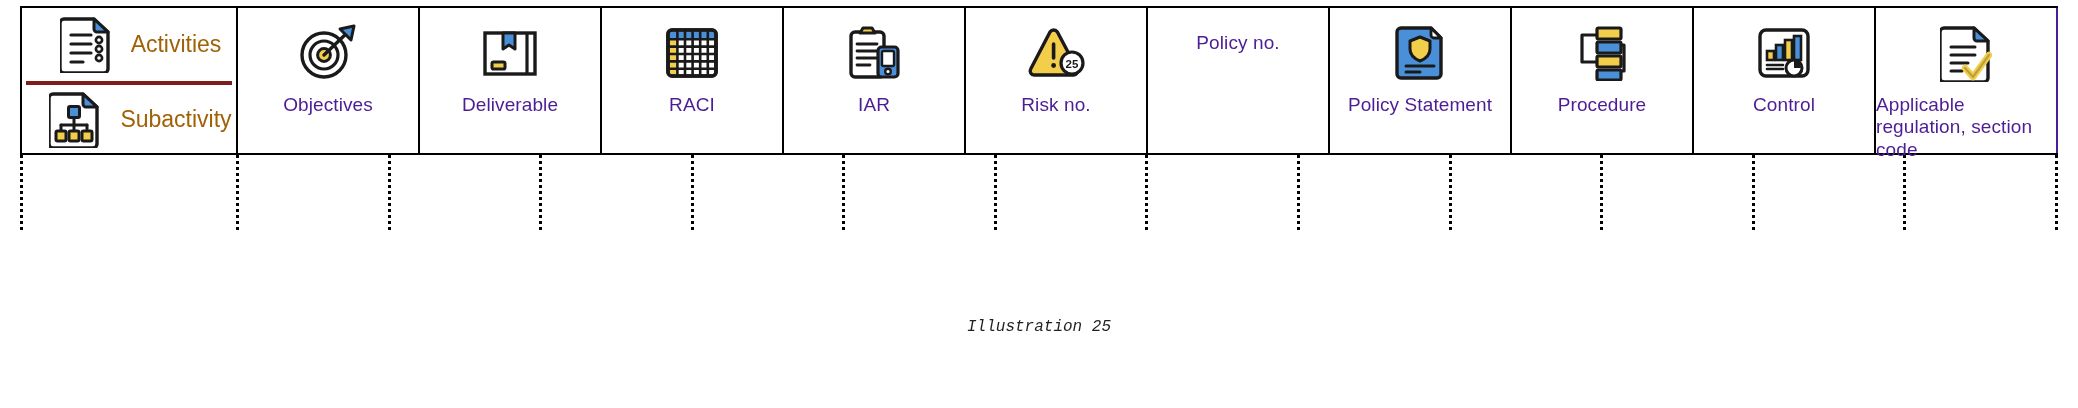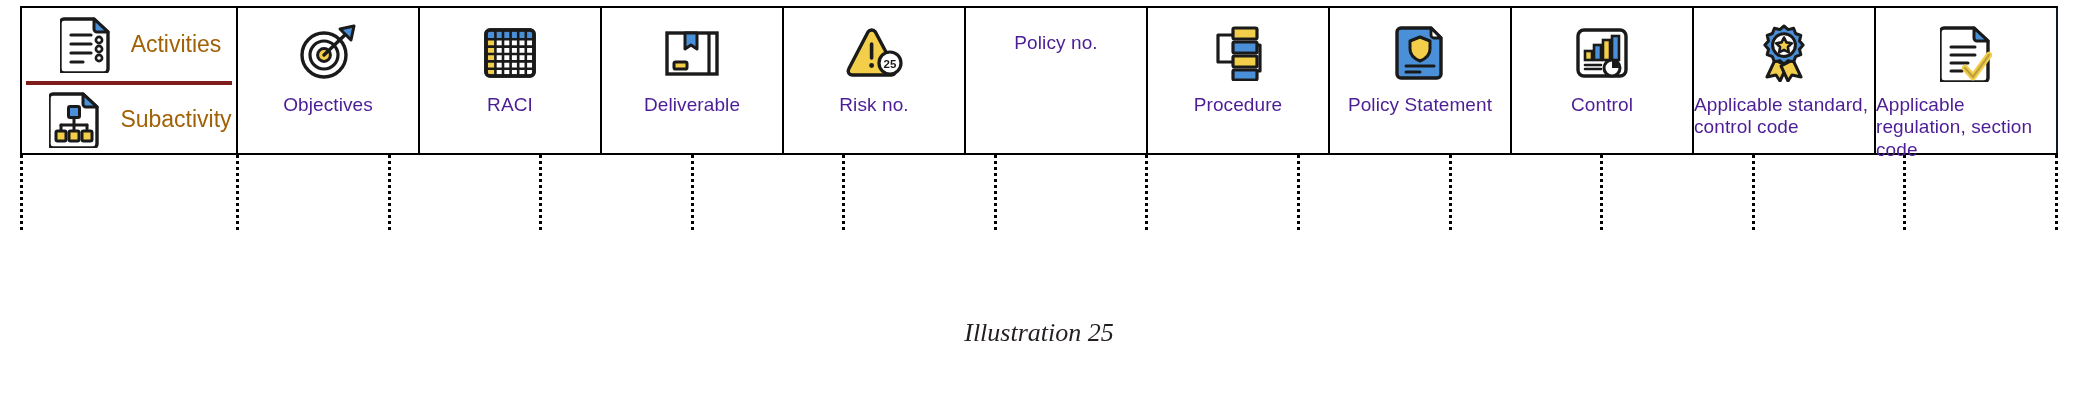--- a/index.html
+++ b/index.html
@@ -195,6 +195,18 @@
 
       <div class="col" style="flex:1 1 0">
         <span class="icon-box">
+          <svg width="58" height="56" viewBox="0 0 58 56">
+            <rect x="4" y="8" width="50" height="41" fill="#fff" stroke="#1a1a1a" stroke-width="3.4"></rect>
+            <line x1="46" y1="8" x2="46" y2="49" stroke="#1a1a1a" stroke-width="3.2"></line>
+            <path d="M22 8 h12 v16 l-6 -4 l-6 4 z" fill="#4a90d9" stroke="#1a1a1a" stroke-width="3" stroke-linejoin="round"></path>
+            <rect x="11" y="37" width="13" height="7" rx="1.6" fill="#f2ce4b" stroke="#1a1a1a" stroke-width="3"></rect>
+          </svg>
+        </span>
+        <span class="col-label">Deliverable</span>
+      </div>
+
+      <div class="col" style="flex:1 1 0">
+        <span class="icon-box">
           <svg width="56" height="56" viewBox="0 0 56 56">
             <rect x="4" y="5" width="48" height="46" rx="4" fill="#fff" stroke="#1a1a1a" stroke-width="3.6"></rect>
             <g>
@@ -228,18 +240,6 @@
         <span class="col-label">RACI</span>
       </div>
 
-      <div class="col" style="flex:1 1 0">
-        <span class="icon-box">
-          <svg width="58" height="56" viewBox="0 0 58 56">
-            <rect x="4" y="8" width="50" height="41" fill="#fff" stroke="#1a1a1a" stroke-width="3.4"></rect>
-            <line x1="46" y1="8" x2="46" y2="49" stroke="#1a1a1a" stroke-width="3.2"></line>
-            <path d="M22 8 h12 v16 l-6 -4 l-6 4 z" fill="#4a90d9" stroke="#1a1a1a" stroke-width="3" stroke-linejoin="round"></path>
-            <rect x="11" y="37" width="13" height="7" rx="1.6" fill="#f2ce4b" stroke="#1a1a1a" stroke-width="3"></rect>
-          </svg>
-        </span>
-        <span class="col-label">Deliverable</span>
-      </div>
-
 
 
       <div class="col" style="flex:1 1 0">

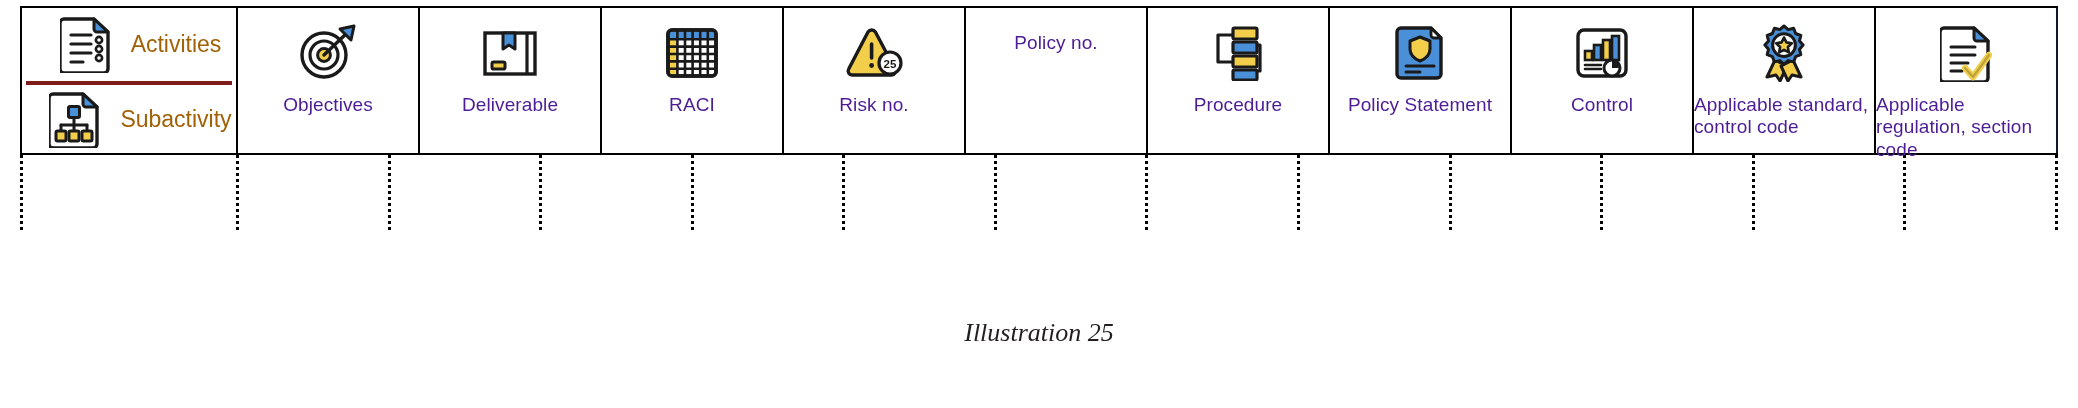--- a/index.html
+++ b/index.html
@@ -241,6 +241,24 @@
       </div>
 
 
+      <div class="col" style="flex:1 1 0">
+        <span class="icon-box">
+          <svg width="58" height="58" viewBox="0 0 58 58">
+            <rect x="6" y="8" width="33" height="45" rx="4" fill="#fff" stroke="#1a1a1a" stroke-width="3.4"></rect>
+            <path d="M15 9 h15 l-3 -5 h-9 z" fill="#f2ce4b" stroke="#1a1a1a" stroke-width="3" stroke-linejoin="round"></path>
+            <g stroke="#1a1a1a" stroke-width="2.8" stroke-linecap="round">
+              <line x1="12" y1="20" x2="32" y2="20"></line>
+              <line x1="12" y1="27" x2="32" y2="27"></line>
+              <line x1="12" y1="34" x2="32" y2="34"></line>
+              <line x1="12" y1="41" x2="25" y2="41"></line>
+            </g>
+            <rect x="33" y="23" width="20" height="30" rx="3.5" fill="#4a90d9" stroke="#1a1a1a" stroke-width="3.2"></rect>
+            <rect x="37" y="27" width="12" height="15" rx="1.5" fill="#fff" stroke="#1a1a1a" stroke-width="2.4"></rect>
+            <circle cx="43" cy="47.5" r="2.8" fill="#fff" stroke="#1a1a1a" stroke-width="2.4"></circle>
+          </svg>
+        </span>
+        <span class="col-label">IAR</span>
+      </div>
 
       <div class="col" style="flex:1 1 0">
         <span class="icon-box">

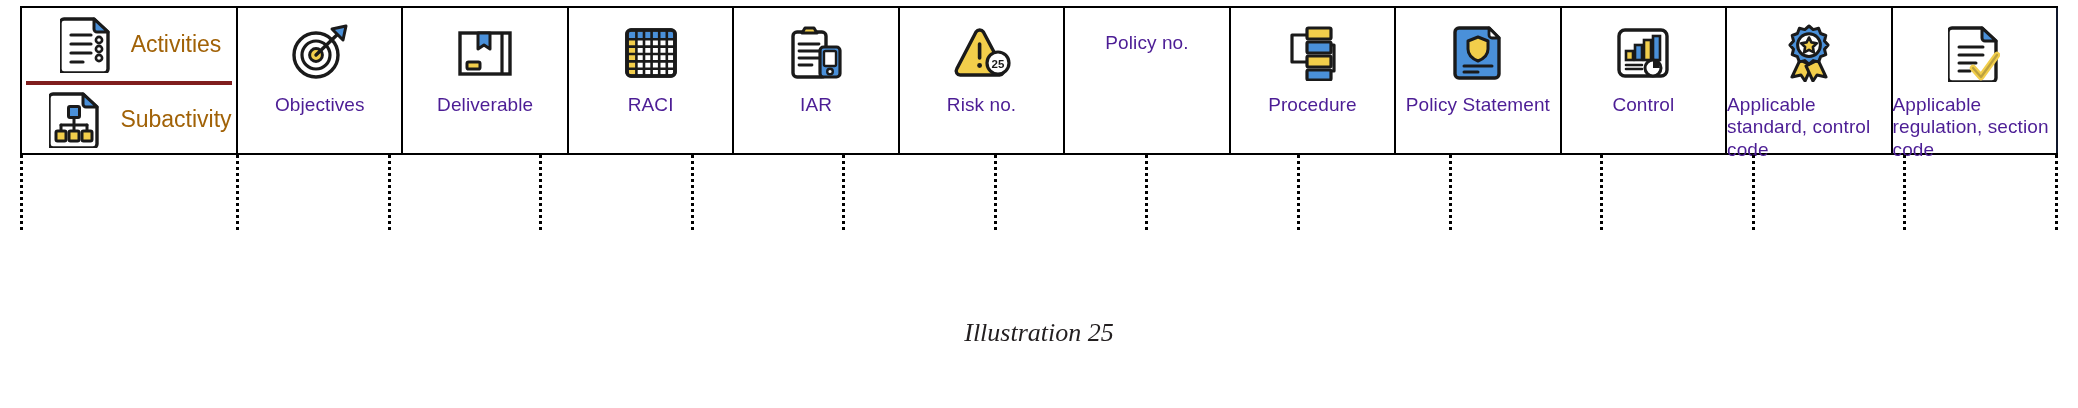--- a/index.html
+++ b/index.html
@@ -281,22 +281,6 @@
 
       <div class="col" style="flex:1 1 0">
         <span class="icon-box">
-          <svg width="60" height="56" viewBox="0 0 60 56">
-            <g fill="none" stroke="#1a1a1a" stroke-width="3.2" stroke-linejoin="round">
-              <path d="M26 10 H10 V37 H26"></path>
-              <path d="M44 20 H52 V46 H44"></path>
-            </g>
-            <rect x="25" y="3" width="24" height="11" rx="1.5" fill="#f2ce4b" stroke="#1a1a1a" stroke-width="3.2"></rect>
-            <rect x="25" y="17" width="24" height="11" rx="1.5" fill="#4a90d9" stroke="#1a1a1a" stroke-width="3.2"></rect>
-            <rect x="25" y="31" width="24" height="11" rx="1.5" fill="#f2ce4b" stroke="#1a1a1a" stroke-width="3.2"></rect>
-            <rect x="25" y="45" width="24" height="10" rx="1.5" fill="#4a90d9" stroke="#1a1a1a" stroke-width="3.2"></rect>
-          </svg>
-        </span>
-        <span class="col-label">Procedure</span>
-      </div>
-
-      <div class="col" style="flex:1 1 0">
-        <span class="icon-box">
           <svg width="52" height="58" viewBox="0 0 52 58">
             <path d="M7 4 h30 l10 10 v36 a4 4 0 0 1 -4 4 h-36 a4 4 0 0 1 -4 -4 v-42 a4 4 0 0 1 4 -4 z" fill="#4a90d9" stroke="#1a1a1a" stroke-width="3.4" stroke-linejoin="round"></path>
             <path d="M37 4 v7 a3 3 0 0 0 3 3 h7 z" fill="#fff" stroke="#1a1a1a" stroke-width="2.8" stroke-linejoin="round"></path>
@@ -308,6 +292,22 @@
           </svg>
         </span>
         <span class="col-label">Policy Statement</span>
+      </div>
+
+      <div class="col" style="flex:1 1 0">
+        <span class="icon-box">
+          <svg width="60" height="56" viewBox="0 0 60 56">
+            <g fill="none" stroke="#1a1a1a" stroke-width="3.2" stroke-linejoin="round">
+              <path d="M26 10 H10 V37 H26"></path>
+              <path d="M44 20 H52 V46 H44"></path>
+            </g>
+            <rect x="25" y="3" width="24" height="11" rx="1.5" fill="#f2ce4b" stroke="#1a1a1a" stroke-width="3.2"></rect>
+            <rect x="25" y="17" width="24" height="11" rx="1.5" fill="#4a90d9" stroke="#1a1a1a" stroke-width="3.2"></rect>
+            <rect x="25" y="31" width="24" height="11" rx="1.5" fill="#f2ce4b" stroke="#1a1a1a" stroke-width="3.2"></rect>
+            <rect x="25" y="45" width="24" height="10" rx="1.5" fill="#4a90d9" stroke="#1a1a1a" stroke-width="3.2"></rect>
+          </svg>
+        </span>
+        <span class="col-label">Procedure</span>
       </div>
 
       <div class="col" style="flex:1 1 0">

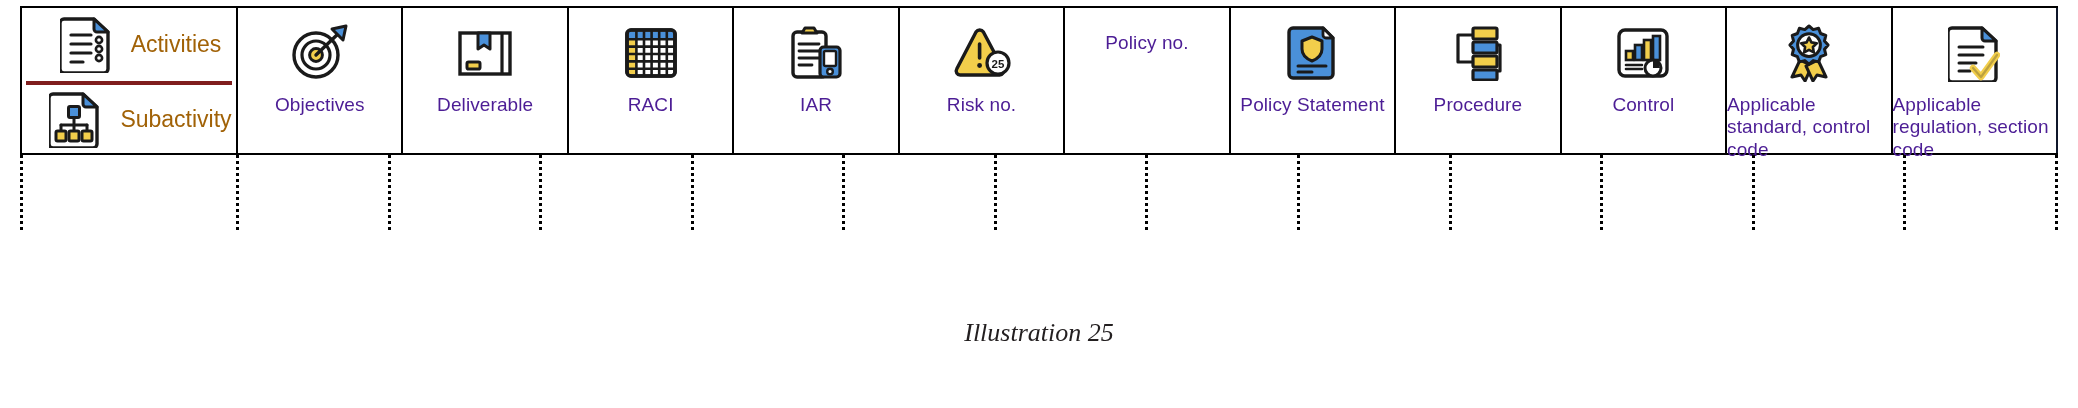--- a/index.html
+++ b/index.html
@@ -329,21 +329,6 @@
         <span class="col-label">Control</span>
       </div>
 
-      <div class="col" style="flex:1 1 0">
-        <span class="icon-box">
-          <svg width="58" height="58" viewBox="0 0 58 58">
-            <path d="M20 36 L12 53 L21 51 L25 57 L32 42 Z" fill="#f2ce4b" stroke="#1a1a1a" stroke-width="3" stroke-linejoin="round"></path>
-            <path d="M38 36 L46 53 L37 51 L33 57 L26 42 Z" fill="#f2ce4b" stroke="#1a1a1a" stroke-width="3" stroke-linejoin="round"></path>
-            <path d="M29 2 l4.2 3.6 l5.4 -1.3 l2 5.2 l5.2 2 l-1.3 5.4 l3.6 4.2 l-3.6 4.2 l1.3 5.4 l-5.2 2
-                     l-2 5.2 l-5.4 -1.3 l-4.2 3.6 l-4.2 -3.6 l-5.4 1.3 l-2 -5.2 l-5.2 -2 l1.3 -5.4
-                     l-3.6 -4.2 l3.6 -4.2 l-1.3 -5.4 l5.2 -2 l2 -5.2 l5.4 1.3 z" fill="#4a90d9" stroke="#1a1a1a" stroke-width="3" stroke-linejoin="round"></path>
-            <circle cx="29" cy="21.1" r="11.4" fill="#fff" stroke="#1a1a1a" stroke-width="3"></circle>
-            <path d="M29 13.5 l2.4 4.9 l5.4 0.8 l-3.9 3.8 l0.9 5.4 l-4.8 -2.5 l-4.8 2.5 l0.9 -5.4
-                     l-3.9 -3.8 l5.4 -0.8 z" fill="#f2ce4b" stroke="#1a1a1a" stroke-width="2.6" stroke-linejoin="round"></path>
-          </svg>
-        </span>
-        <span class="col-label">Applicable standard, control code</span>
-      </div>
 
       <div class="col" style="flex:1 1 0">
         <span class="icon-box">

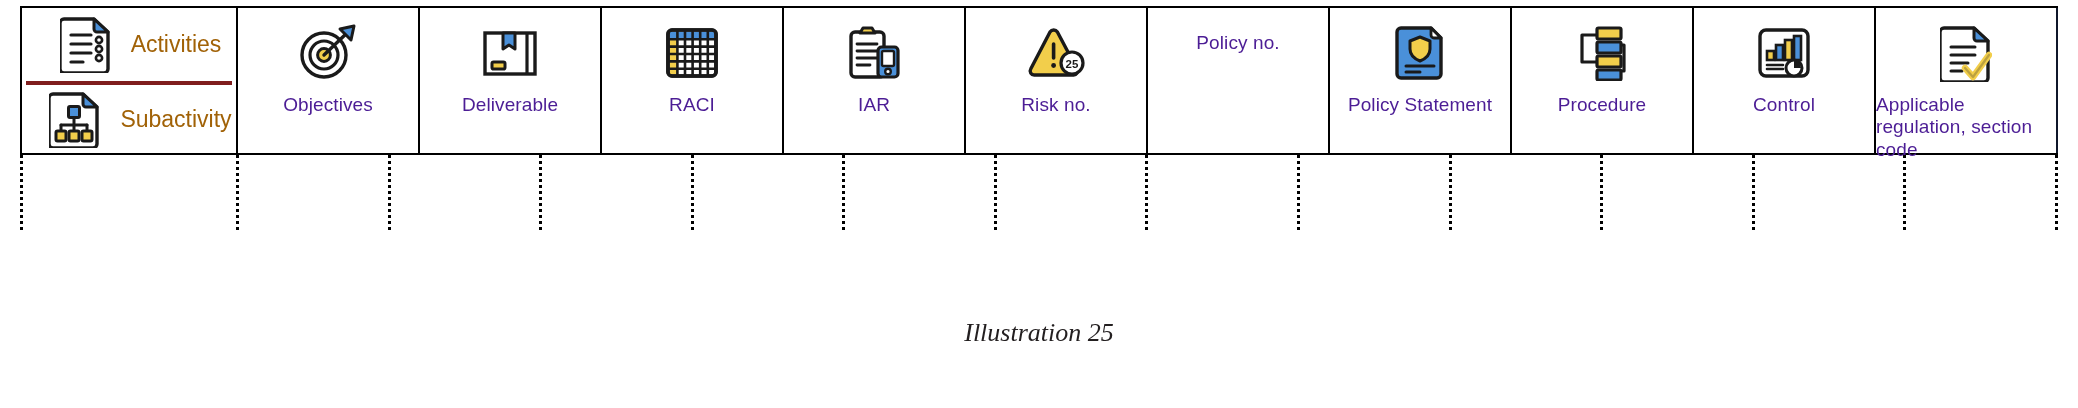--- a/index.html
+++ b/index.html
@@ -51,7 +51,7 @@
     padding-top: 14px;
     background: #fff;
   }
-  .col:last-child { border-right: 2px solid #0f172a; }
+  .col:last-child { border-right: 2px solid #4c1d95; }
 
   
   .col-split {

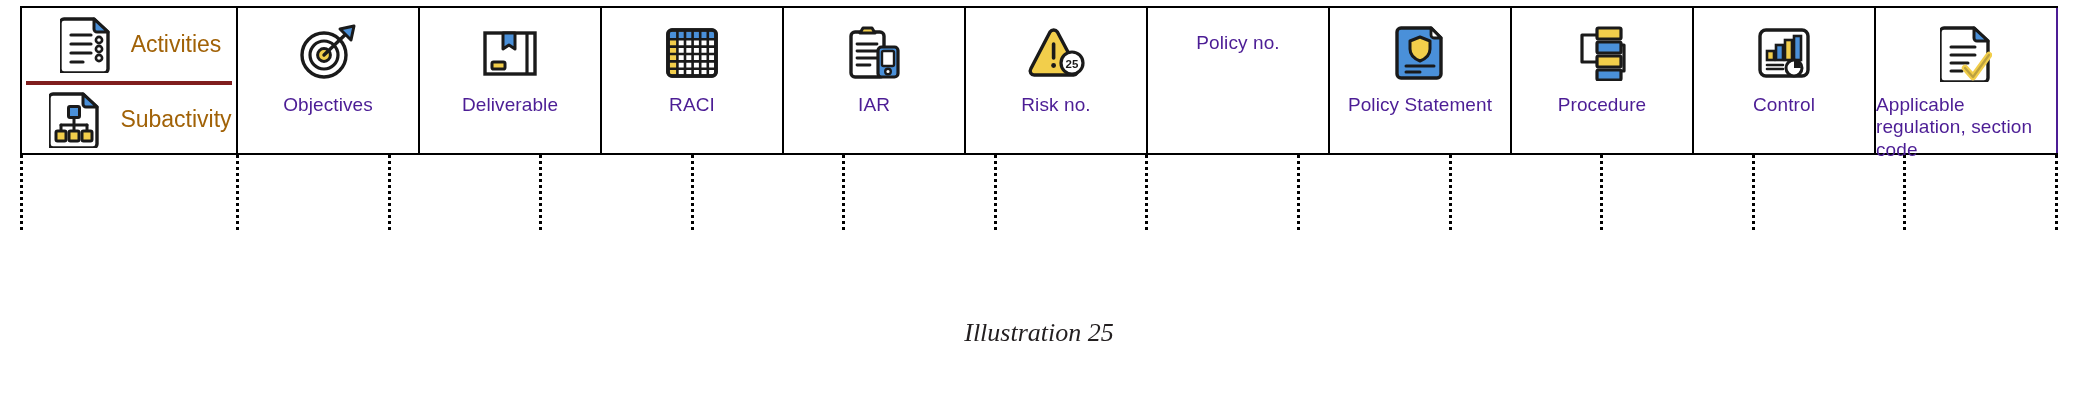--- a/index.html
+++ b/index.html
@@ -120,9 +120,9 @@
     right: 0;
     top: 318px;
     text-align: center;
-    font-family: Liberation Serif, serif;
+    font-family: Liberation Mono, monospace;
     font-style: italic;
-    font-size: 26px;
+    font-size: 16px;
     color: #231f20;
   }
 </style>

